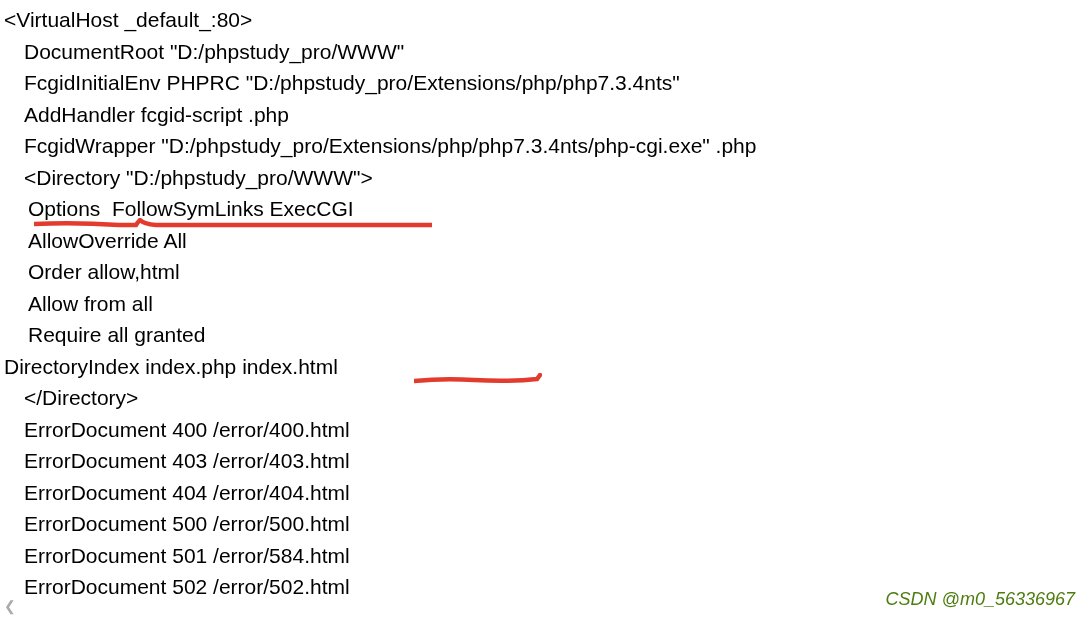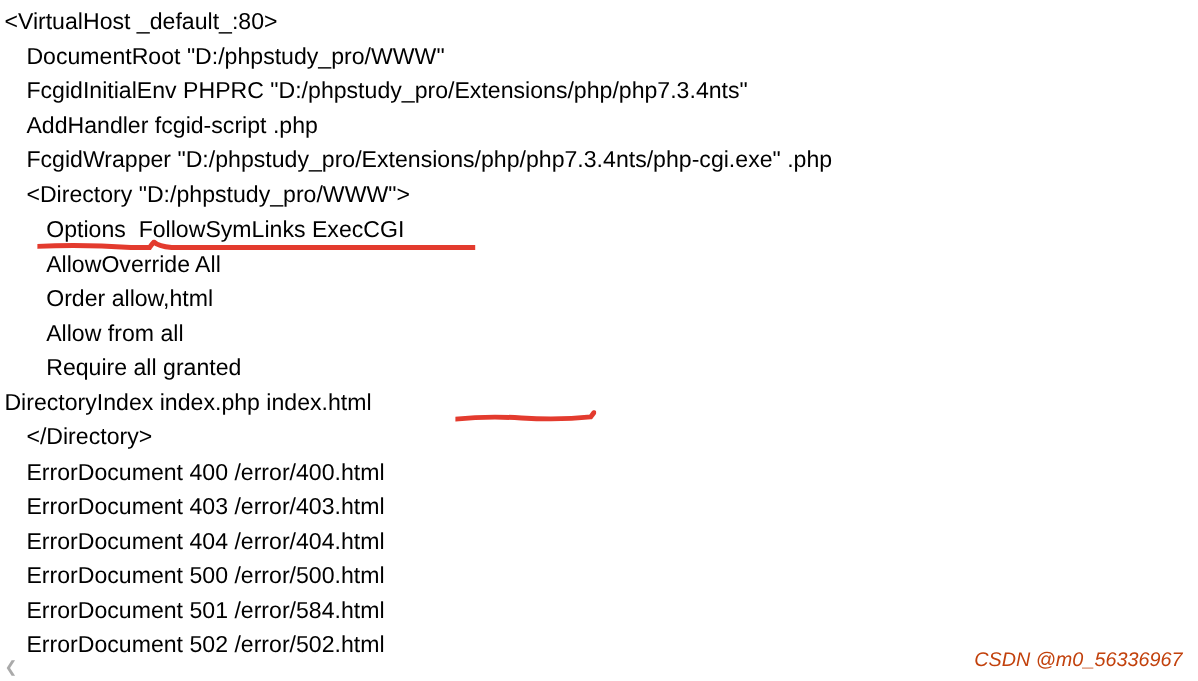--- a/index.html
+++ b/index.html
@@ -17,7 +17,7 @@
     }
     .line { white-space: pre; padding-left: 4px; }
     .indent1 { padding-left: 24px; }
-    .indent2 { padding-left: 42px; }
+    .indent2 { padding-left: 28px; }
     .indent3 { }
     .red-under1 {
       position: absolute;

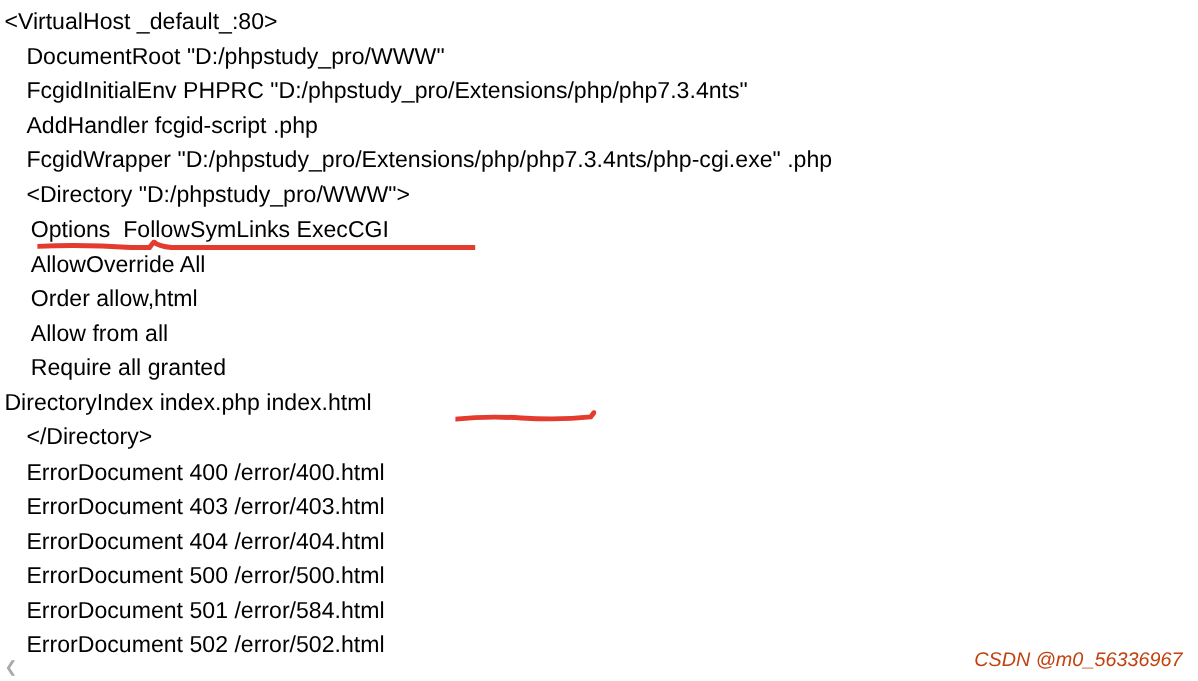--- a/index.html
+++ b/index.html
@@ -39,7 +39,7 @@
       position: absolute;
       right: 14px;
       bottom: 6px;
-      color: #c2410c;
+      color: #4d7c0f;
       font-size: 18px;
       font-style: italic;
       font-family: "Segoe UI", Arial, sans-serif;

